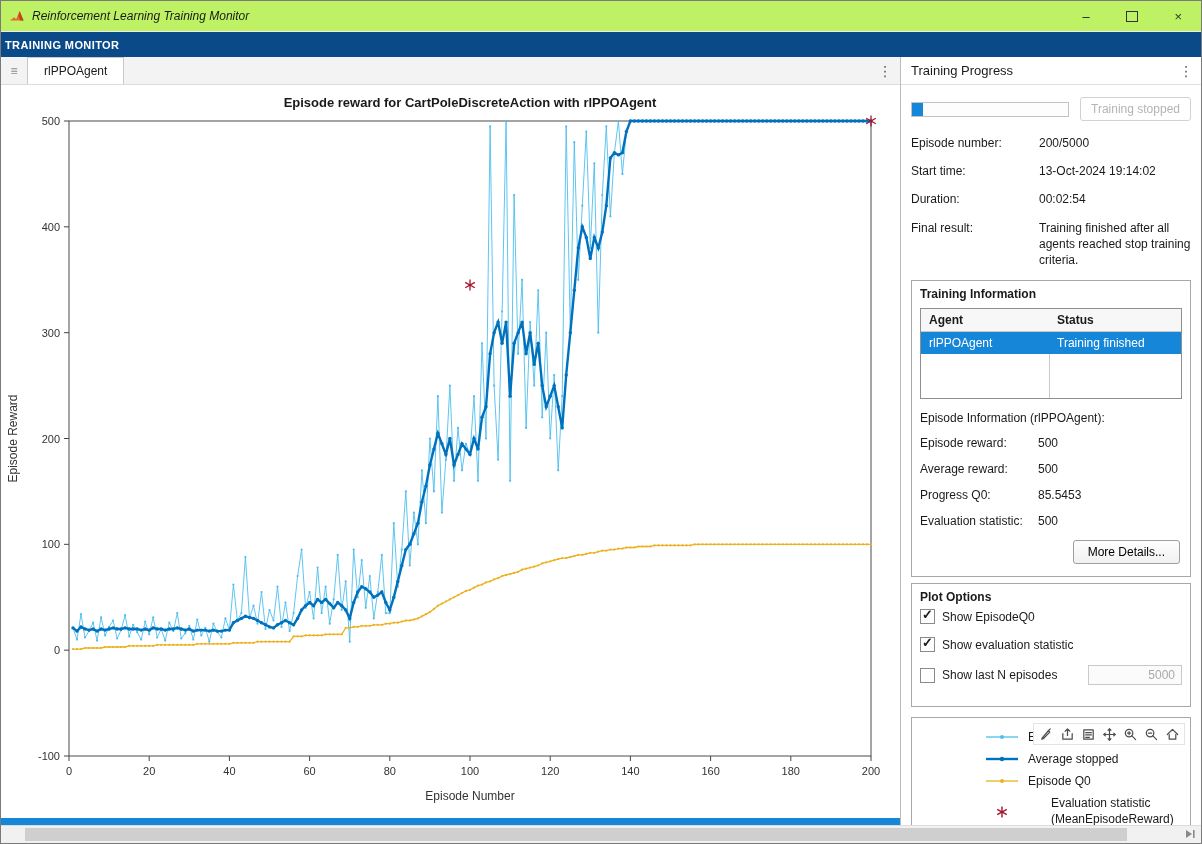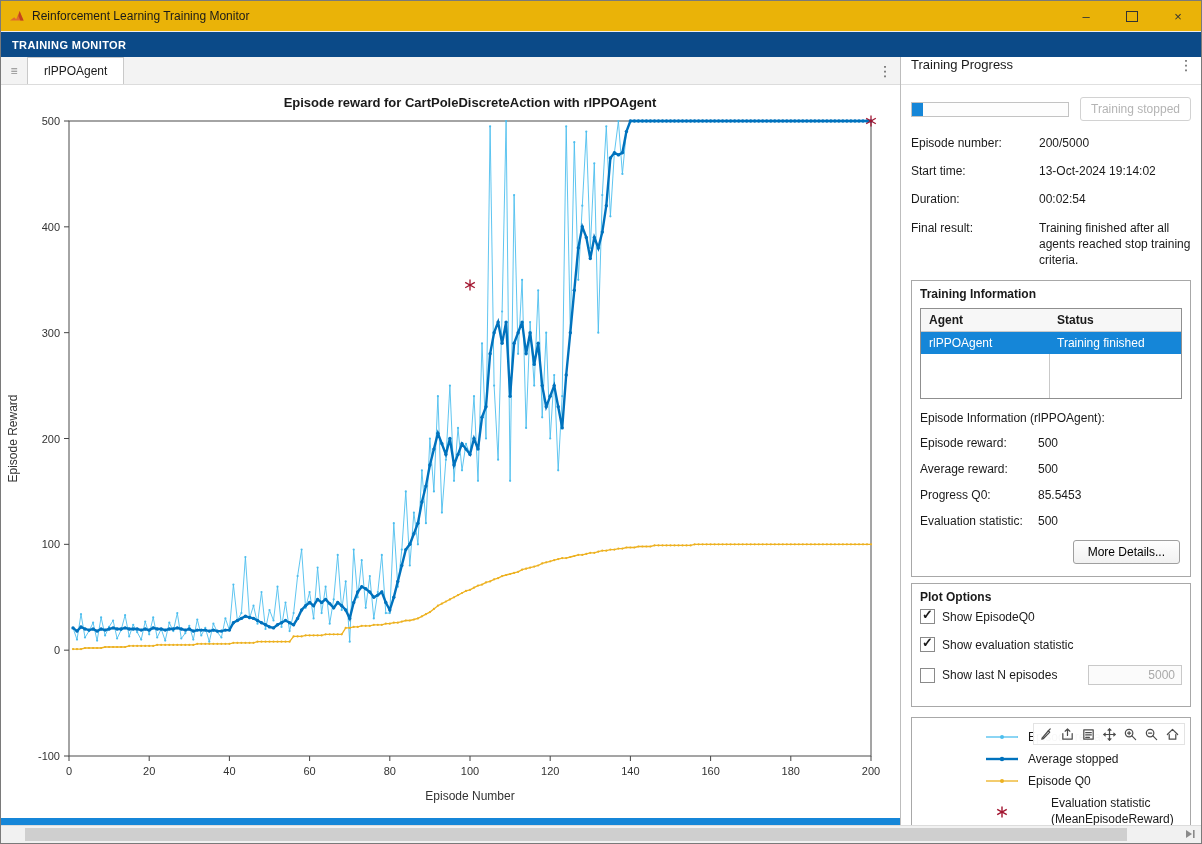--- a/index.html
+++ b/index.html
@@ -6,7 +6,7 @@
   .window{width:1202px;height:844px;box-sizing:border-box;border:1px solid #7a7a7a;background:#fff;
     display:flex;flex-direction:column;font-family:"Liberation Sans",sans-serif;color:#1a1a1a;overflow:hidden;}
   
-  .titlebar{height:30px;flex:none;display:flex;align-items:center;background:#eab308;border-bottom:1px solid #ececec;padding-left:8px;}
+  .titlebar{height:30px;flex:none;display:flex;align-items:center;background:#bef264;border-bottom:1px solid #ececec;padding-left:8px;font-style:italic;}
   .titlebar .ttl{font-size:12px;margin-left:7px;}
   .win-controls{margin-left:auto;display:flex;height:100%;}
   .wbtn{width:46px;height:100%;display:flex;align-items:center;justify-content:center;font-size:13px;color:#333;cursor:default;}

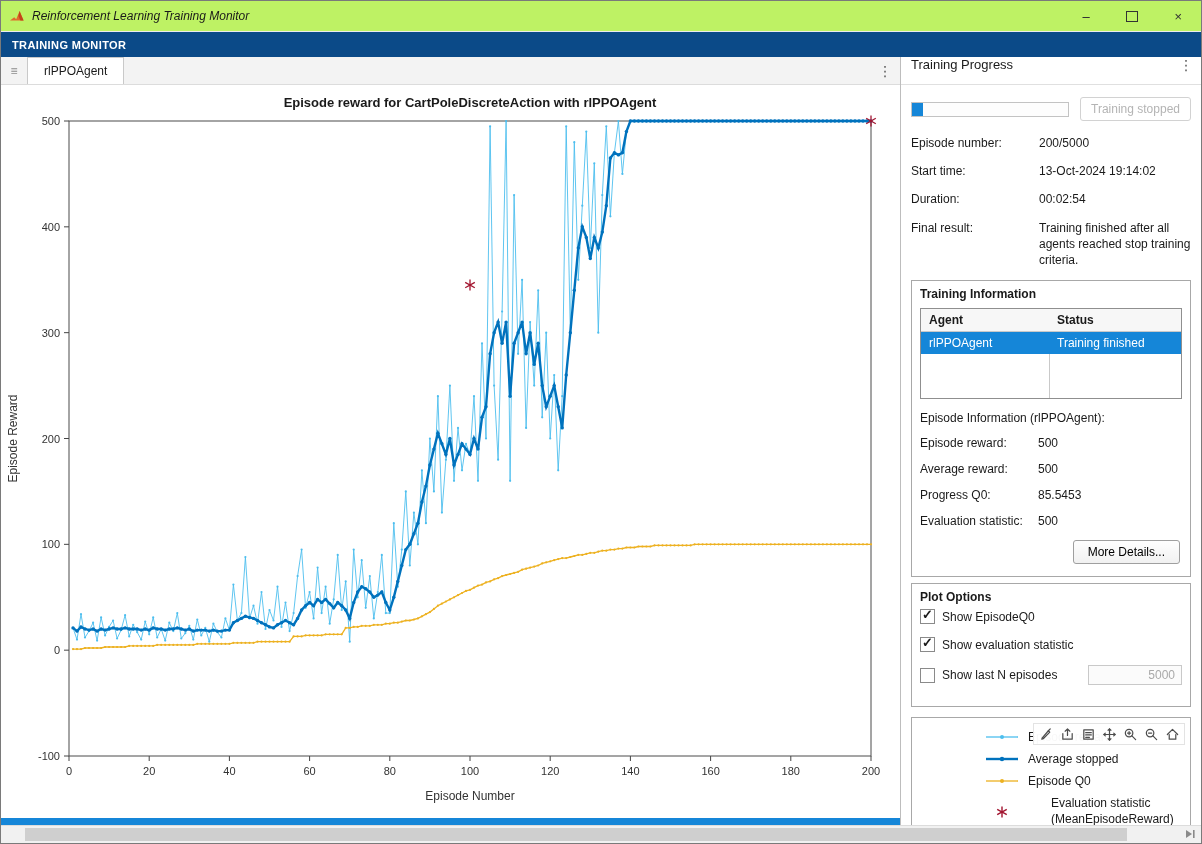--- a/index.html
+++ b/index.html
@@ -12,7 +12,7 @@
   .wbtn{width:46px;height:100%;display:flex;align-items:center;justify-content:center;font-size:13px;color:#333;cursor:default;}
   .max-glyph{width:10px;height:9px;border:1px solid #333;display:inline-block;}
   
-  .ribbon{height:25px;flex:none;background:#0b4a88;color:#fff;display:flex;align-items:center;padding:0 11px;
+  .ribbon{height:25px;flex:none;background:#0b4a88;color:#fff;display:flex;align-items:center;padding:0 4px;
     font-size:11px;font-weight:bold;letter-spacing:.4px;}
   
   .main{flex:1;display:flex;min-height:0;}

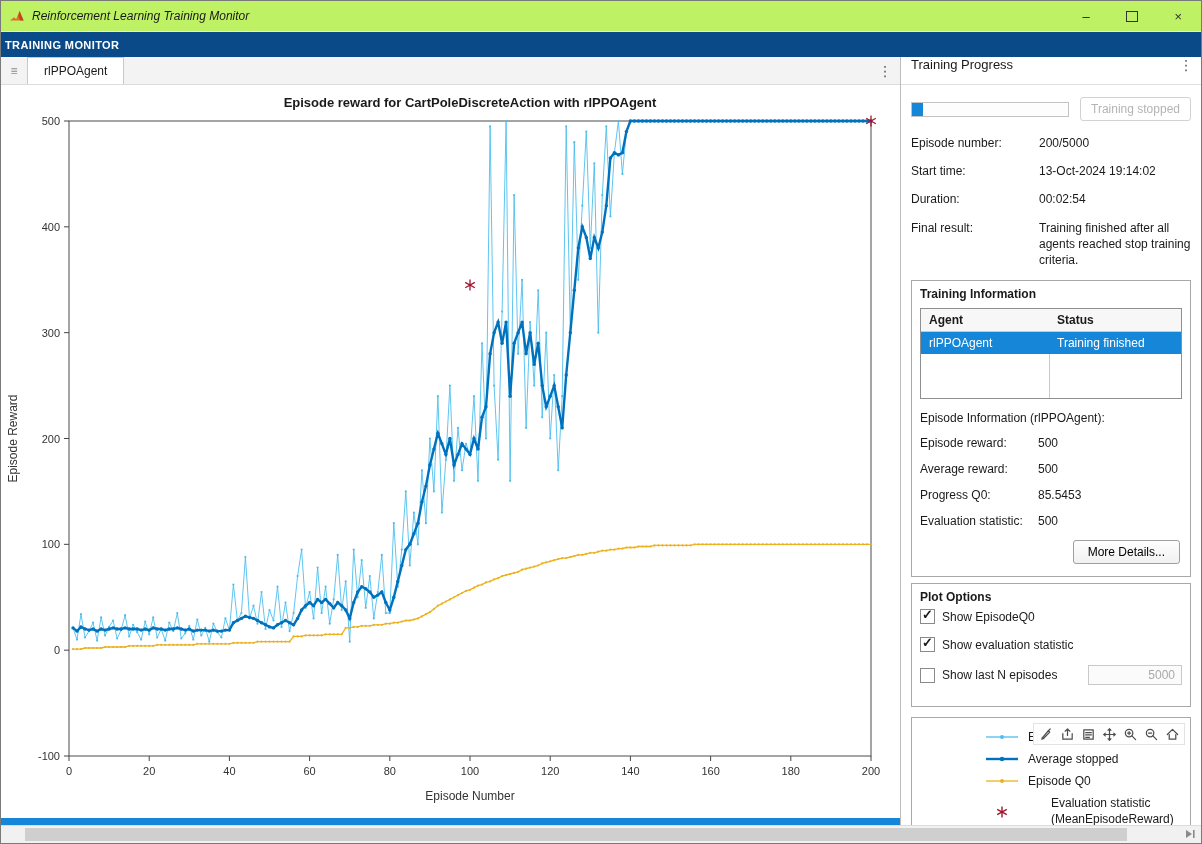--- a/index.html
+++ b/index.html
@@ -28,7 +28,7 @@
   .blue-strip{height:7px;flex:none;background:#1586d8;}
   
   .right-pane{width:300px;flex:none;display:flex;flex-direction:column;background:#fff;}
-  .rp-header{height:27px;flex:none;display:flex;align-items:flex-start;padding:0 0 0 10px;font-size:13px;border-bottom:1px solid #e0e0e0;gap:7px;}
+  .rp-header{height:27px;flex:none;display:flex;align-items:center;padding:0 0 0 10px;font-size:13px;border-bottom:1px solid #e0e0e0;gap:7px;}
   .rp-content{flex:1;padding:10px 10px 0 10px;font-size:12px;overflow:hidden;}
   .progress-row{display:flex;align-items:center;margin:2px 0 14px 0;}
   .pbar{width:158px;height:15px;border:1px solid #c3c3c3;background:#fdfdfd;box-sizing:border-box;}

